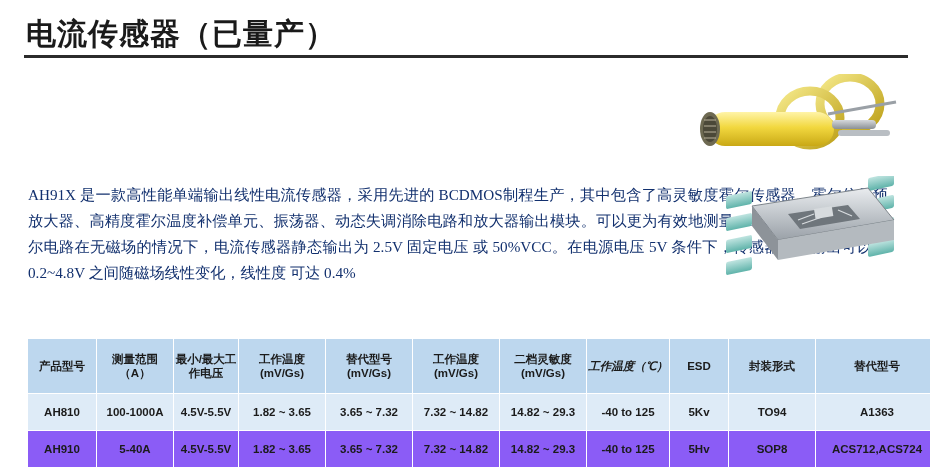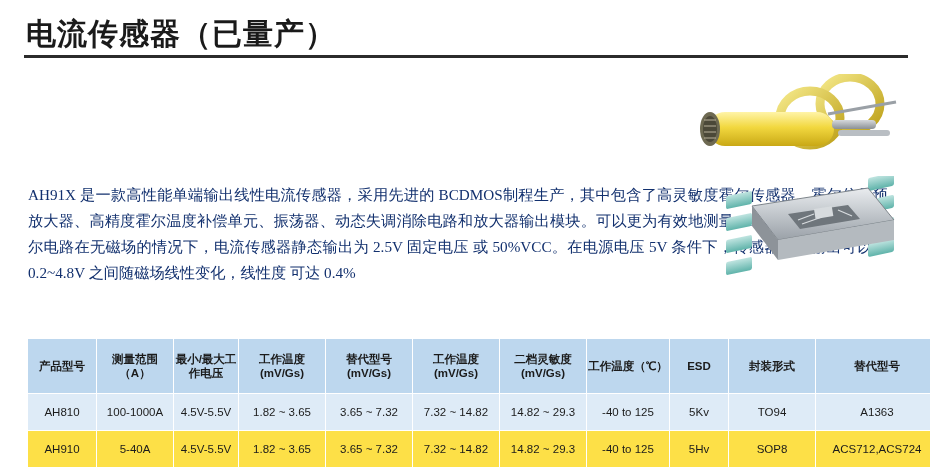--- a/index.html
+++ b/index.html
@@ -119,7 +119,7 @@
   .col4 { width: 84px; }
   .col5 { width: 84px; }
   .col6 { width: 84px; }
-  .col7 { width: 80px; }
+  .col7 { width: 80px; font-style: italic; }
   .col8 { width: 56px; }
   .col9 { width: 84px; }
   .col10 { width: 120px; }

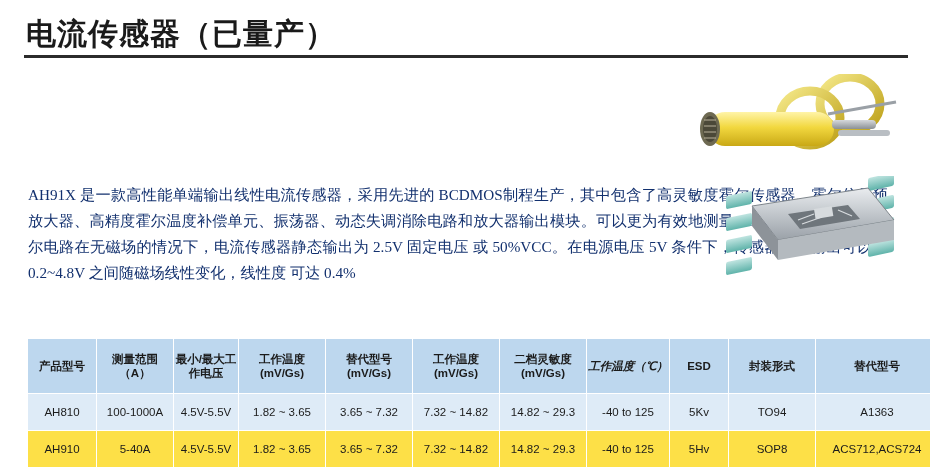--- a/index.html
+++ b/index.html
@@ -106,7 +106,7 @@
   table.spec tbody td {
     height: 32px;
     background: #deebf7;
-    font-weight: normal;
+    font-weight: bold;
     margin-top: 44px;
   }
   table.spec tbody tr.alt td {

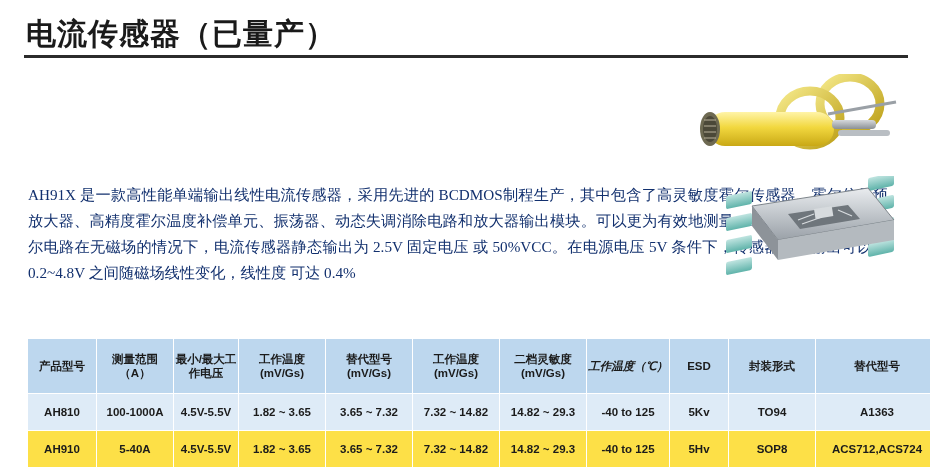--- a/index.html
+++ b/index.html
@@ -110,7 +110,7 @@
     margin-top: 44px;
   }
   table.spec tbody tr.alt td {
-    background: #fde047;
+    background: #8b5cf6;
   }
   .col0 { width: 66px; }
   .col1 { width: 74px; }

